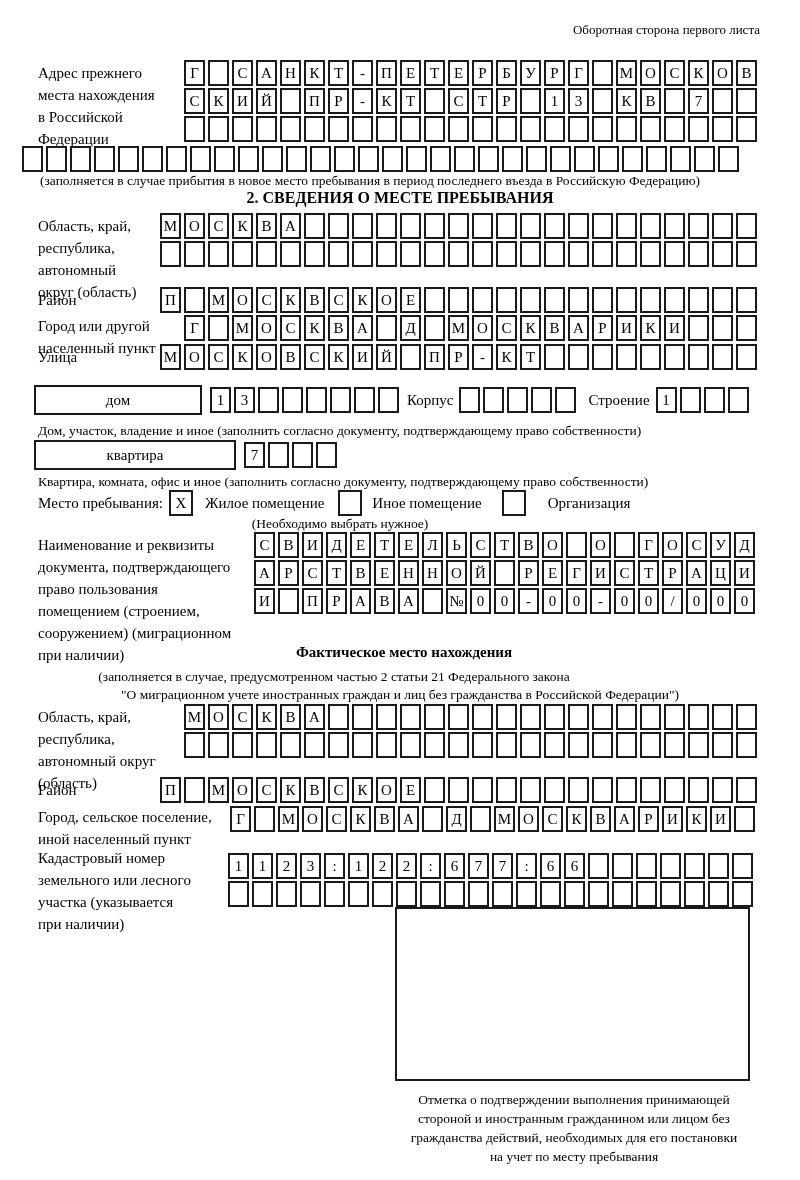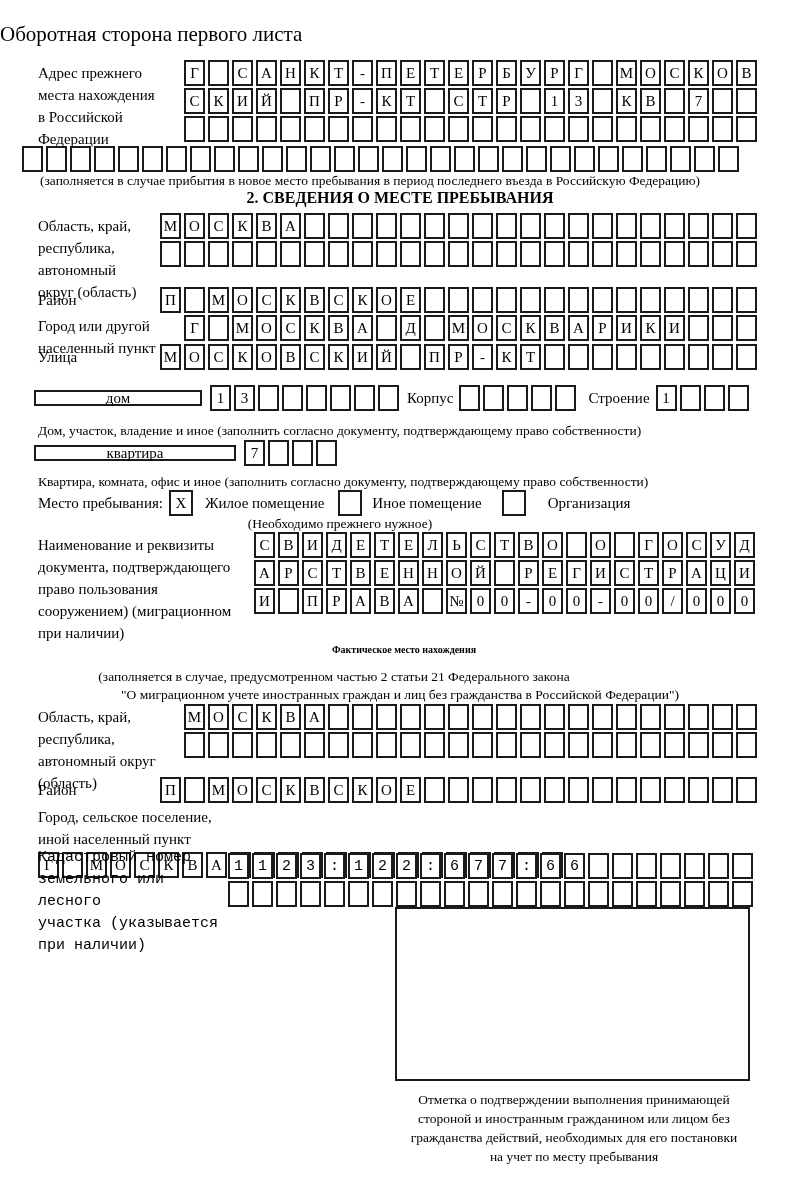--- a/index.html
+++ b/index.html
@@ -34,7 +34,7 @@
   .center { text-align:center; }
   .title { font-weight:bold; font-size:16px; text-align:center; }
   .subtitle { font-weight:bold; font-size:10px; text-align:center;padding-left:8px; }
-  .header-right { font-size:21px; text-align:left; }
+  .header-right { font-size:13px; text-align:right; }
   .inline-row { display:flex; align-items:center; font-size:15px; }
   .bigbox { border:2px solid #1a1a1a; background:#fff; }
 </style>

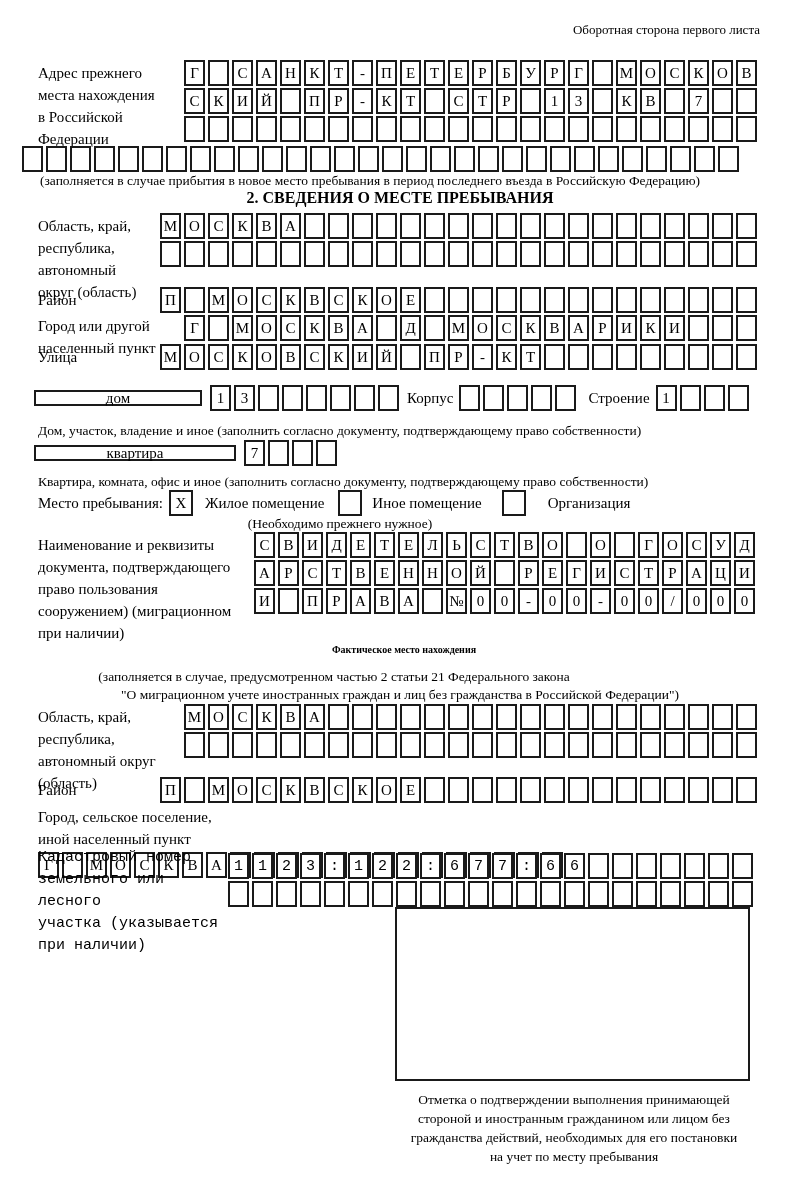--- a/index.html
+++ b/index.html
@@ -21,7 +21,7 @@
   .labelcol { font-size:15px; line-height:22px; flex:0 0 auto; padding-top:2px; }
   .singlelabel { font-size:15px; line-height:26px; flex:0 0 auto; }
   .field-rect {
-    border:2px solid #1a1a1a; height:16px;
+    border:2px solid #1a1a1a; height:30px;
     display:flex; align-items:center; justify-content:center;
     font-size:15px; background:#fff;
   }

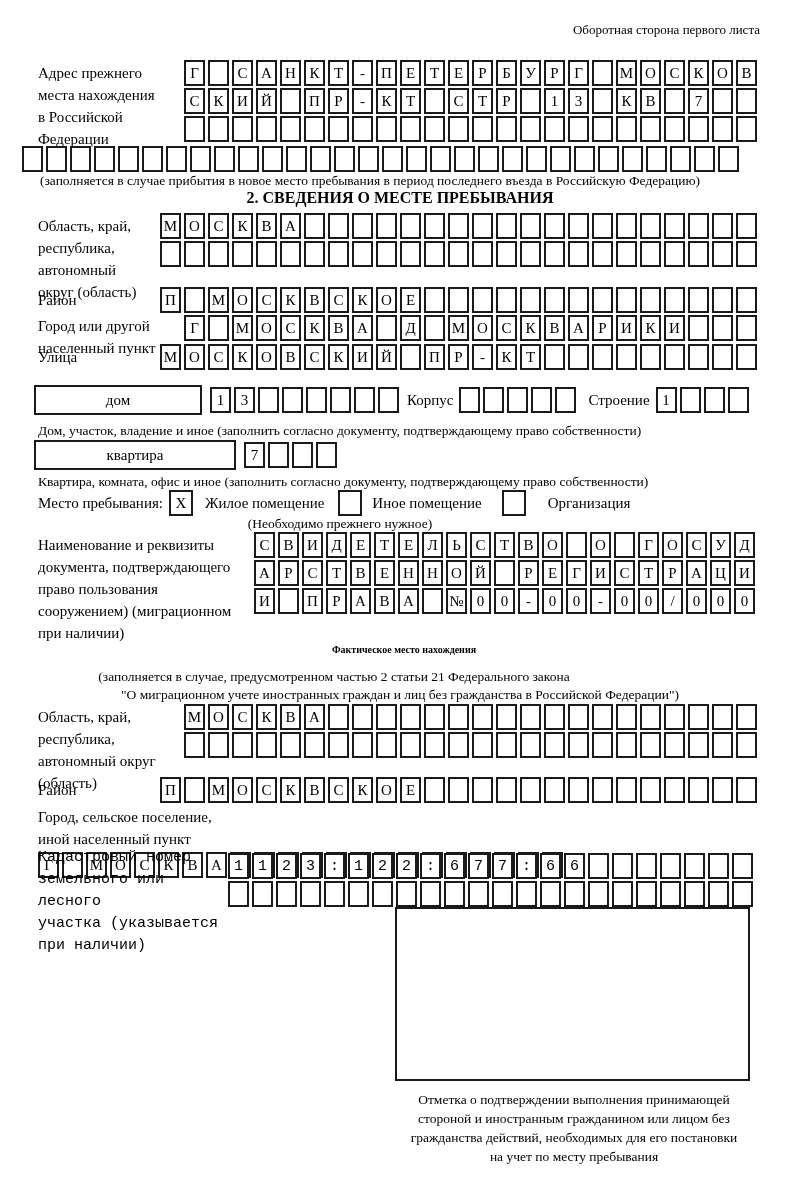--- a/index.html
+++ b/index.html
@@ -377,7 +377,7 @@
   <span class="checkbox" style="margin-left:20px;"></span>
   <span style="margin-left:22px;">Организация</span>
 </div>
-<div class="abs note" style="left:240px; top:515px; width:200px; text-align:center;">(Необходимо прежнего нужное)</div>
+<div class="abs note" style="left:240px; top:515px; width:200px; text-align:center;">(Необходимо выбрать нужное)</div>
 
 <div class="abs flexblock" style="left:38px; top:532px;">
   <div class="labelcol" style="width:216px;">

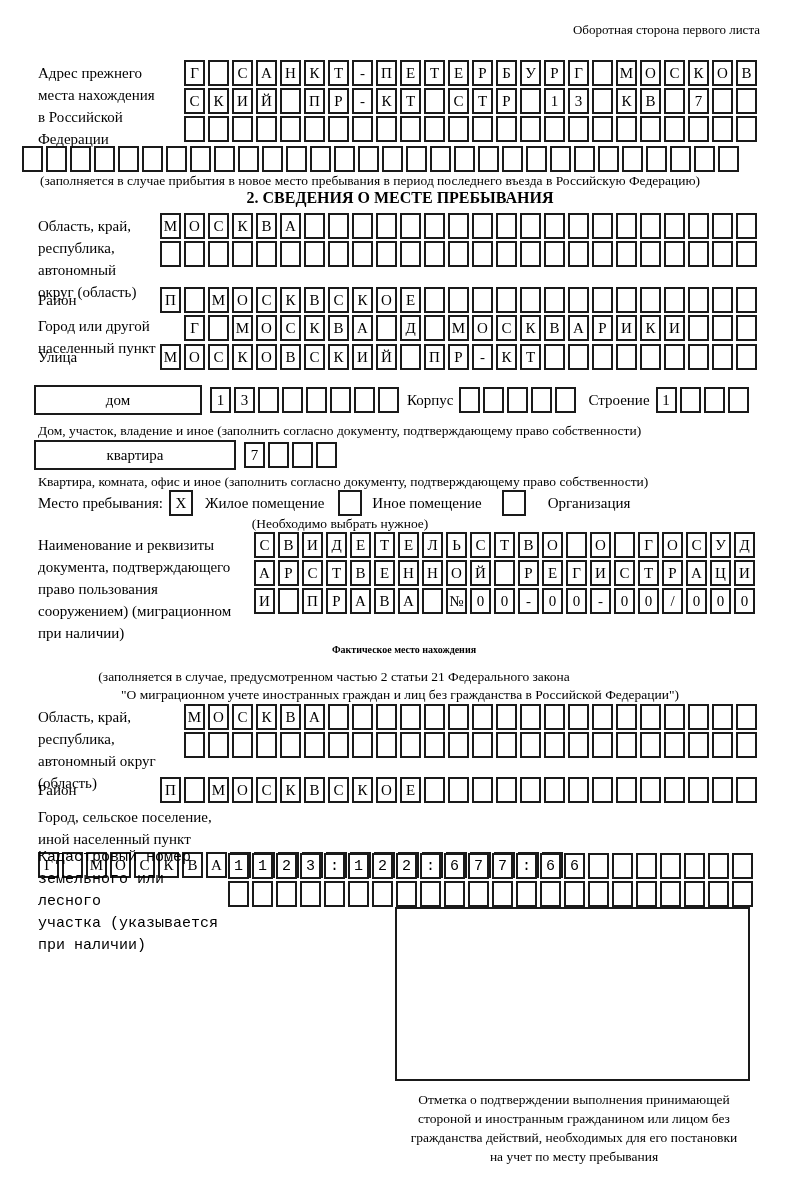--- a/index.html
+++ b/index.html
@@ -384,6 +384,7 @@
     <div>Наименование и реквизиты</div>
     <div>документа, подтверждающего</div>
     <div>право пользования</div>
+    <div>помещением (строением,</div>
     <div>сооружением) (миграционном</div>
     <div>при наличии)</div>
   </div>

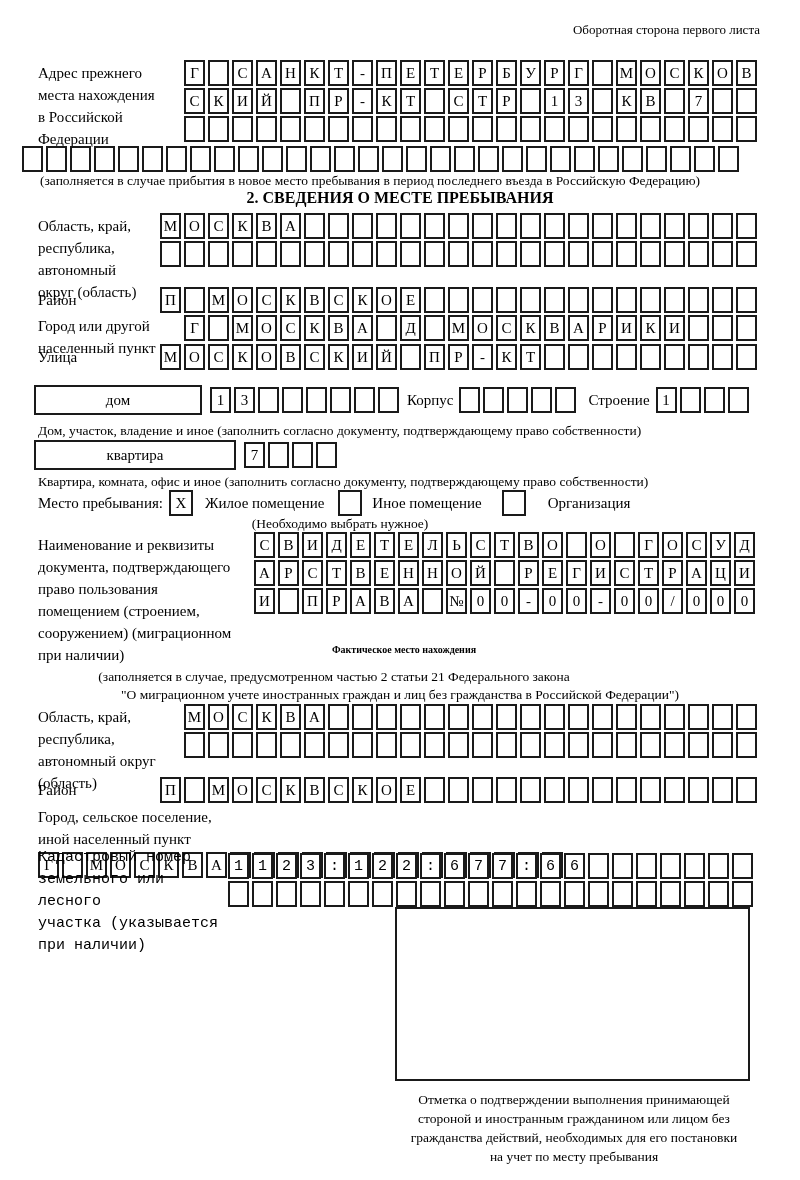--- a/index.html
+++ b/index.html
@@ -33,7 +33,7 @@
   .note { font-size:13.5px; line-height:17px; }
   .center { text-align:center; }
   .title { font-weight:bold; font-size:16px; text-align:center; }
-  .subtitle { font-weight:bold; font-size:10px; text-align:center;padding-left:8px; }
+  .subtitle { font-weight:bold; font-size:15px; text-align:center;padding-left:8px; }
   .header-right { font-size:13px; text-align:right; }
   .inline-row { display:flex; align-items:center; font-size:15px; }
   .bigbox { border:2px solid #1a1a1a; background:#fff; }

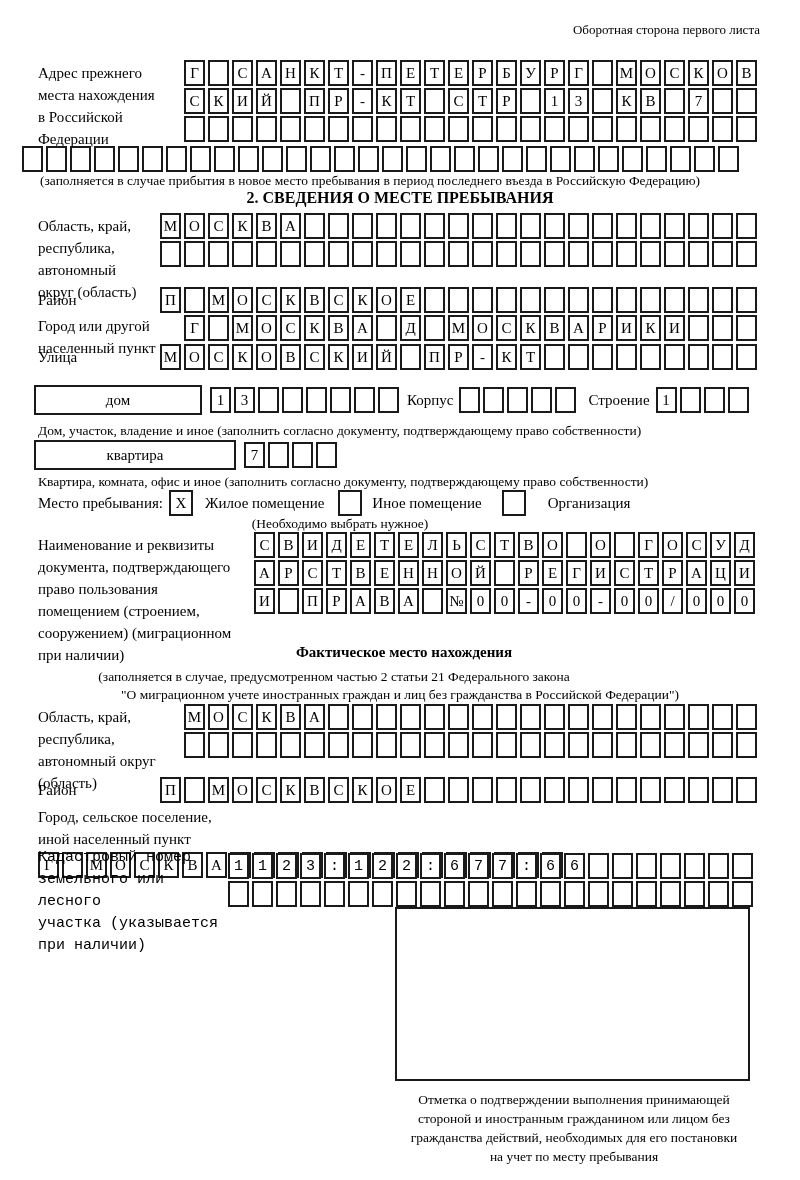--- a/index.html
+++ b/index.html
@@ -559,7 +559,7 @@
     </div>
 </div>
 
-<div class="abs flexblock" style="left:38px; top:804px;flex-direction:column;">
+<div class="abs flexblock" style="left:38px; top:804px;">
   <div class="labelcol" style="width:192px;">
     <div>Город, сельское поселение,</div>
     <div>иной населенный пункт</div>

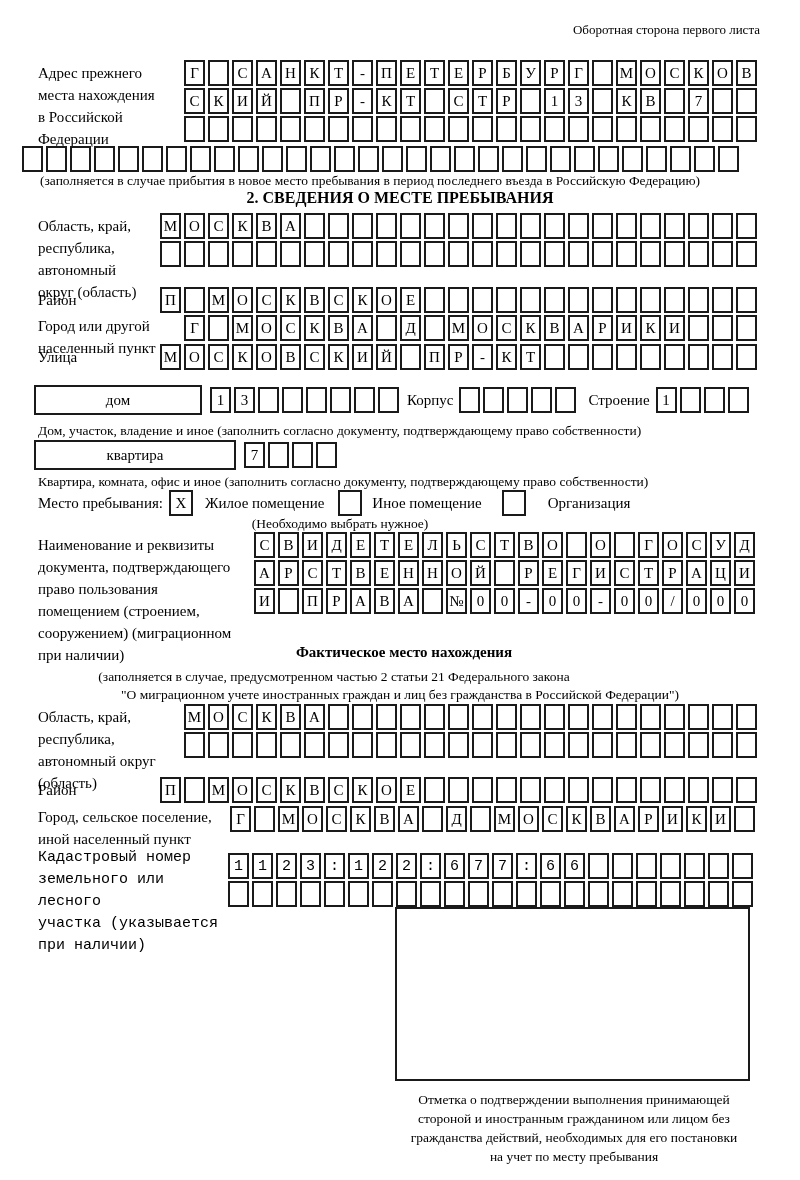--- a/index.html
+++ b/index.html
@@ -590,7 +590,7 @@
     </div>
 </div>
 
-<div class="abs flexblock" style="left:38px; top:845px;font-family:Liberation Mono, monospace;">
+<div class="abs flexblock" style="left:38px; top:845px;">
   <div class="labelcol" style="width:190px;">
     <div>Кадастровый номер</div>
     <div>земельного или лесного</div>

